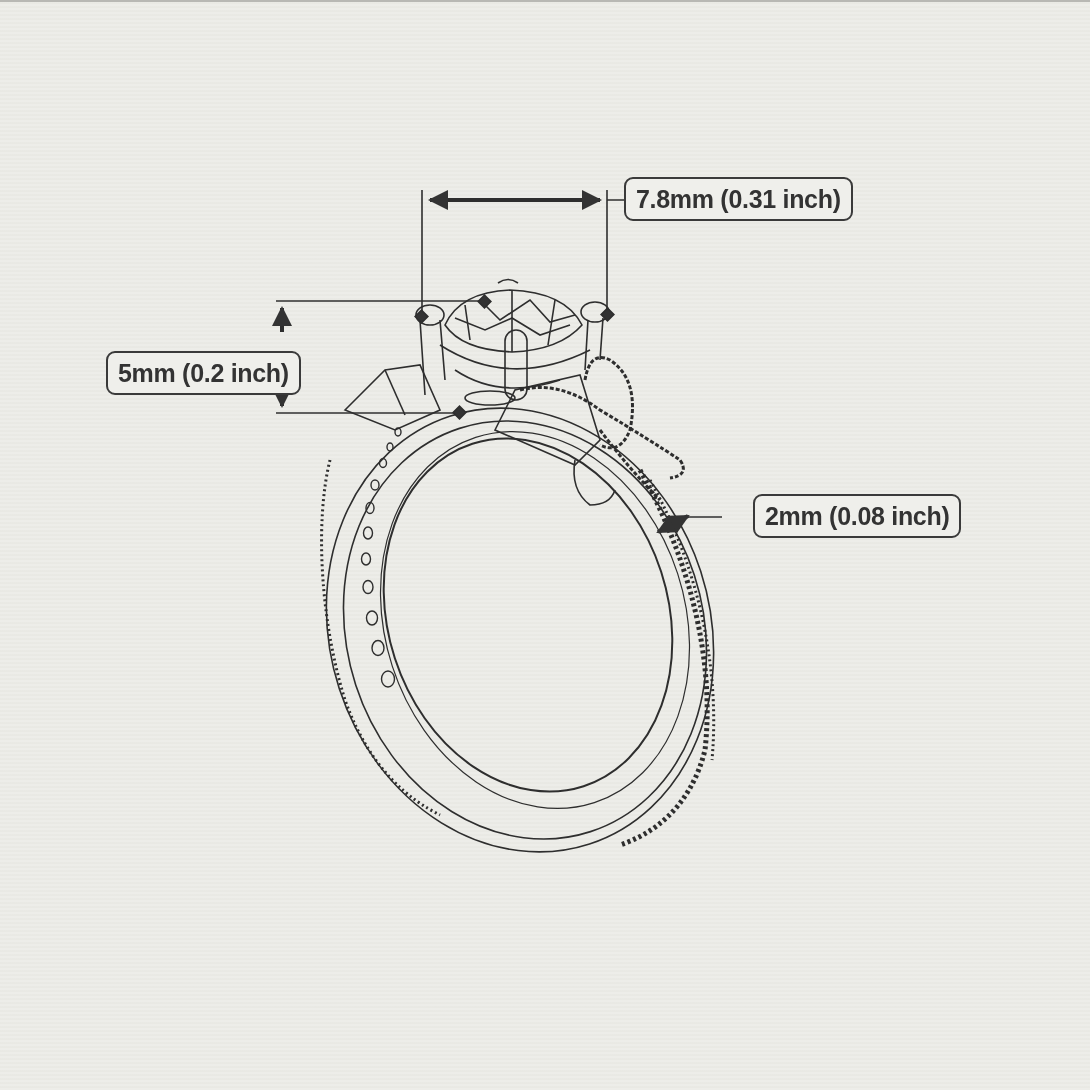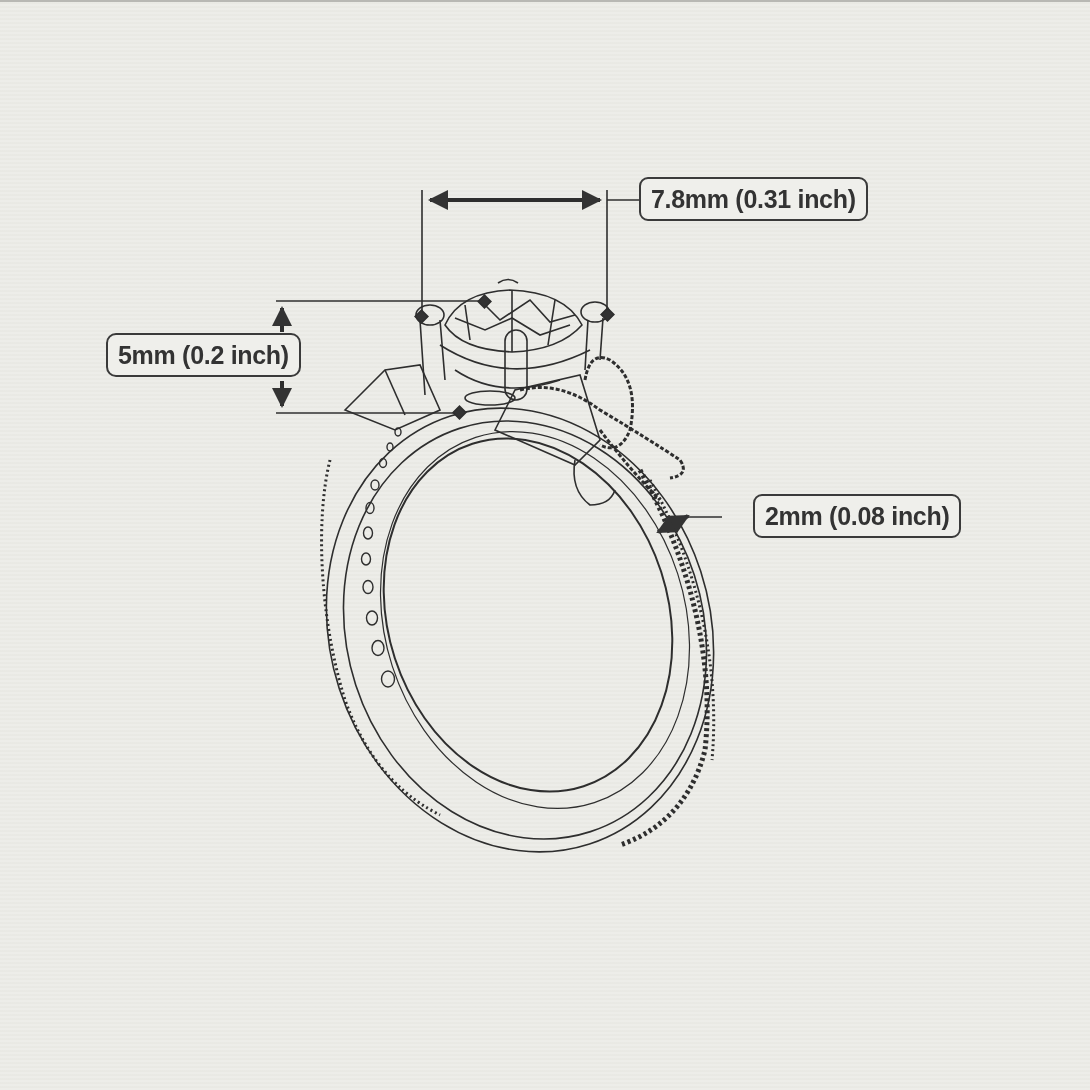--- a/index.html
+++ b/index.html
@@ -142,7 +142,7 @@
     </g>
   </svg>
 
-  <div class="label" style="left:639px; top:177px;">7.8mm (0.31 inch)</div>
+  <div class="label" style="left:624px; top:177px;">7.8mm (0.31 inch)</div>
   <div class="label" style="left:106px; top:333px;border-radius:10px;">5mm (0.2 inch)</div>
   <div class="label" style="left:722px; top:494px;margin-left:31px;">2mm (0.08 inch)</div>
 </div>

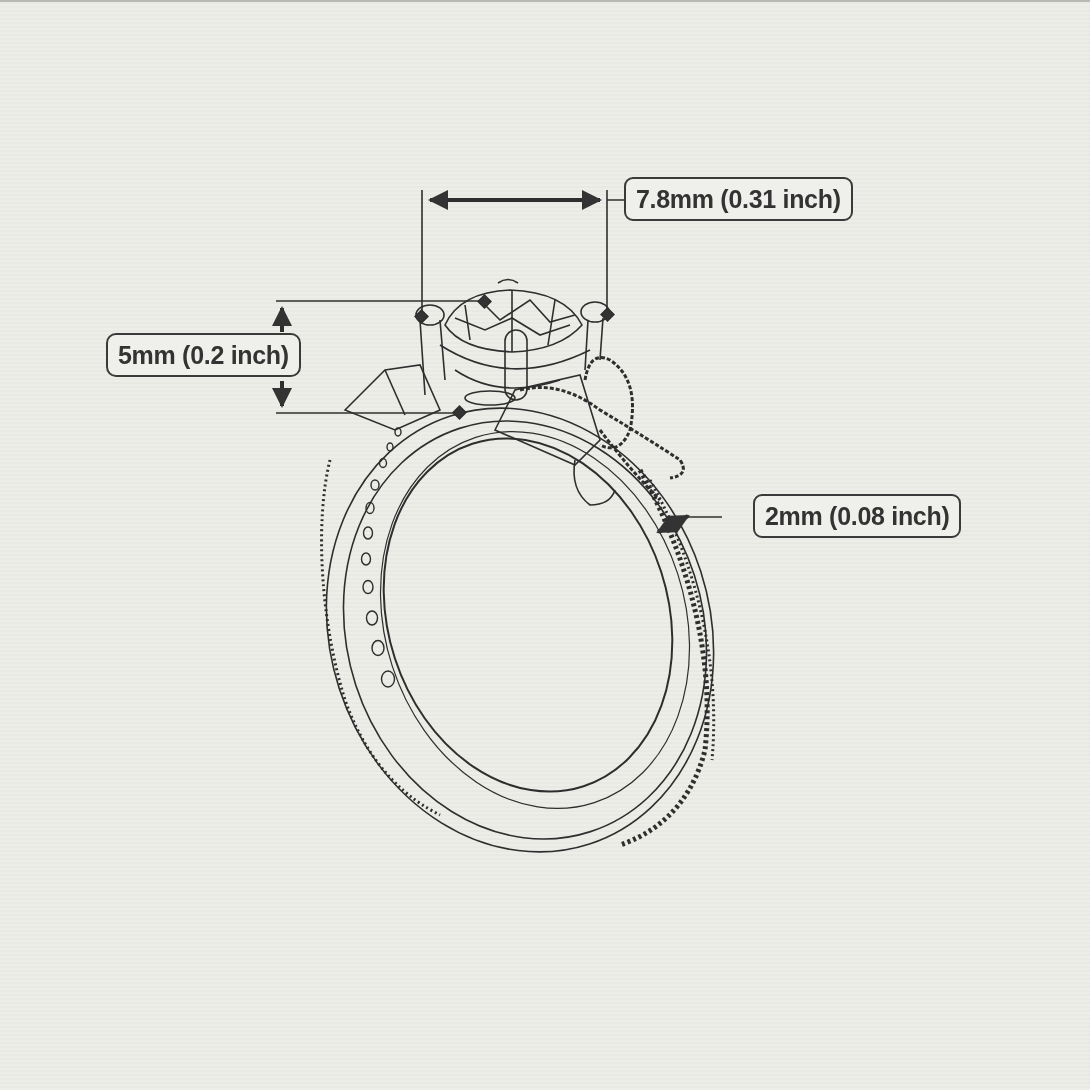--- a/index.html
+++ b/index.html
@@ -143,7 +143,7 @@
   </svg>
 
   <div class="label" style="left:624px; top:177px;">7.8mm (0.31 inch)</div>
-  <div class="label" style="left:106px; top:333px;border-radius:10px;">5mm (0.2 inch)</div>
+  <div class="label" style="left:106px; top:351px;">5mm (0.2 inch)</div>
   <div class="label" style="left:722px; top:494px;margin-left:31px;">2mm (0.08 inch)</div>
 </div>
 

